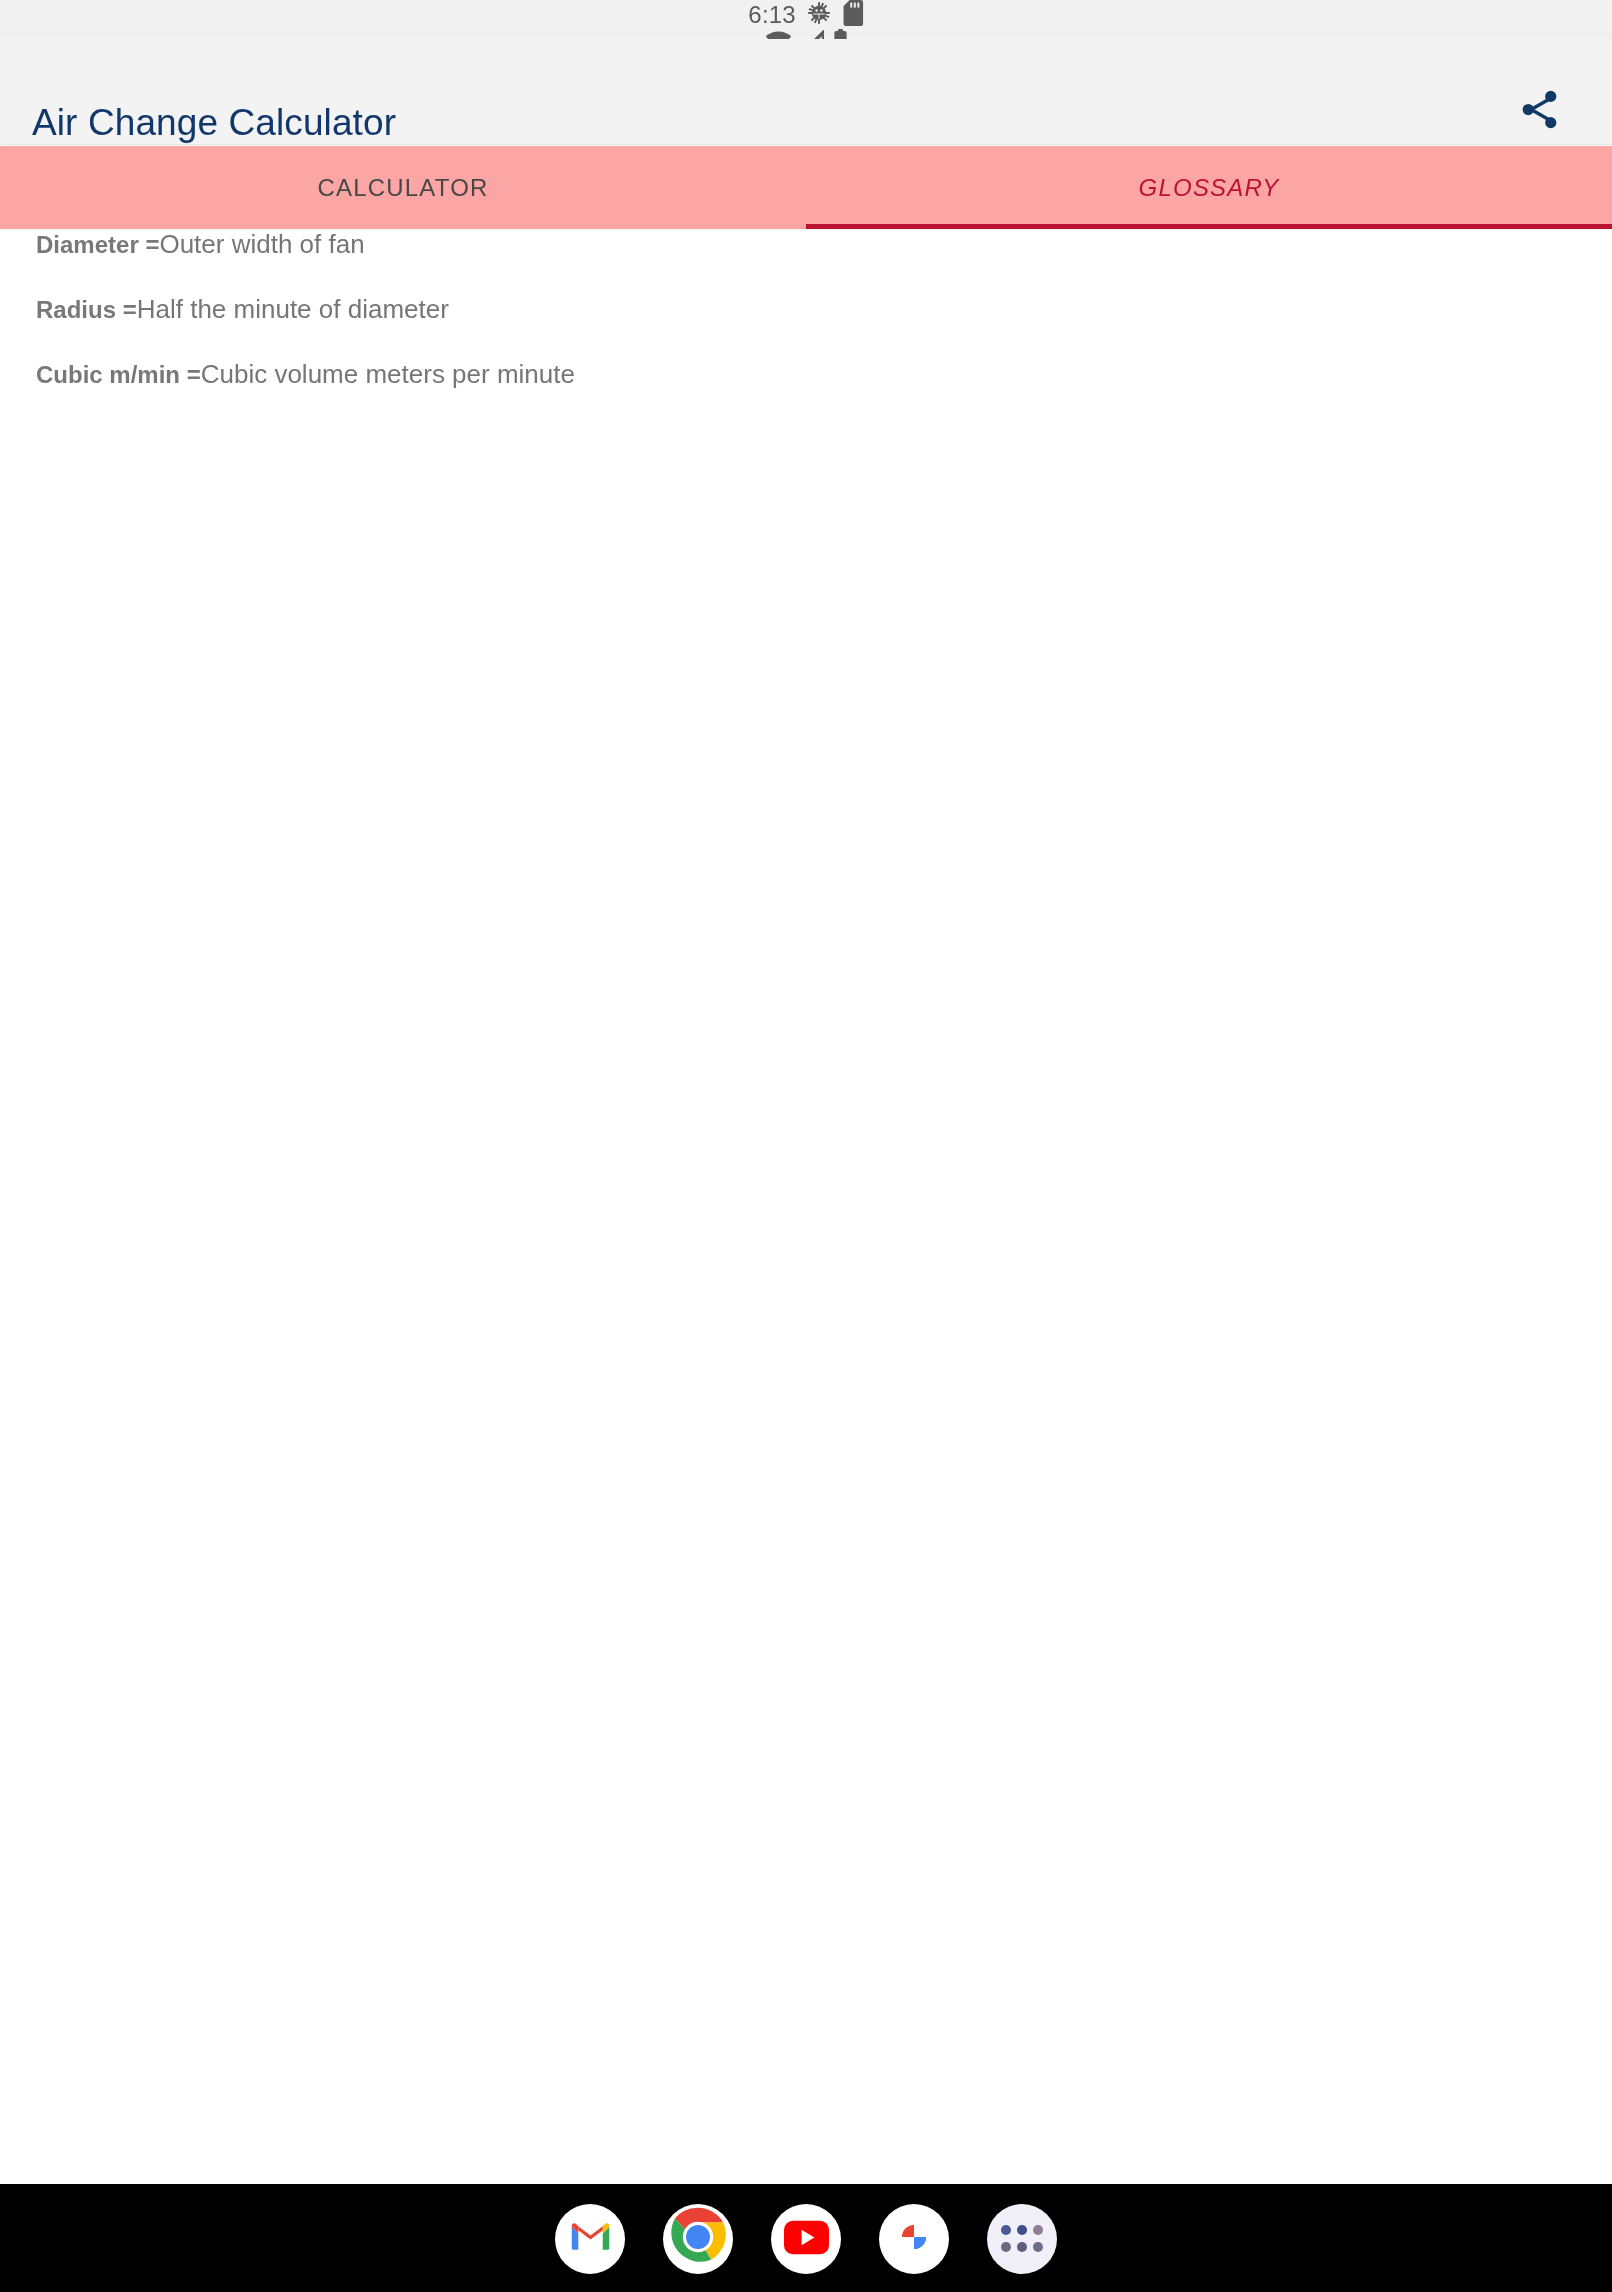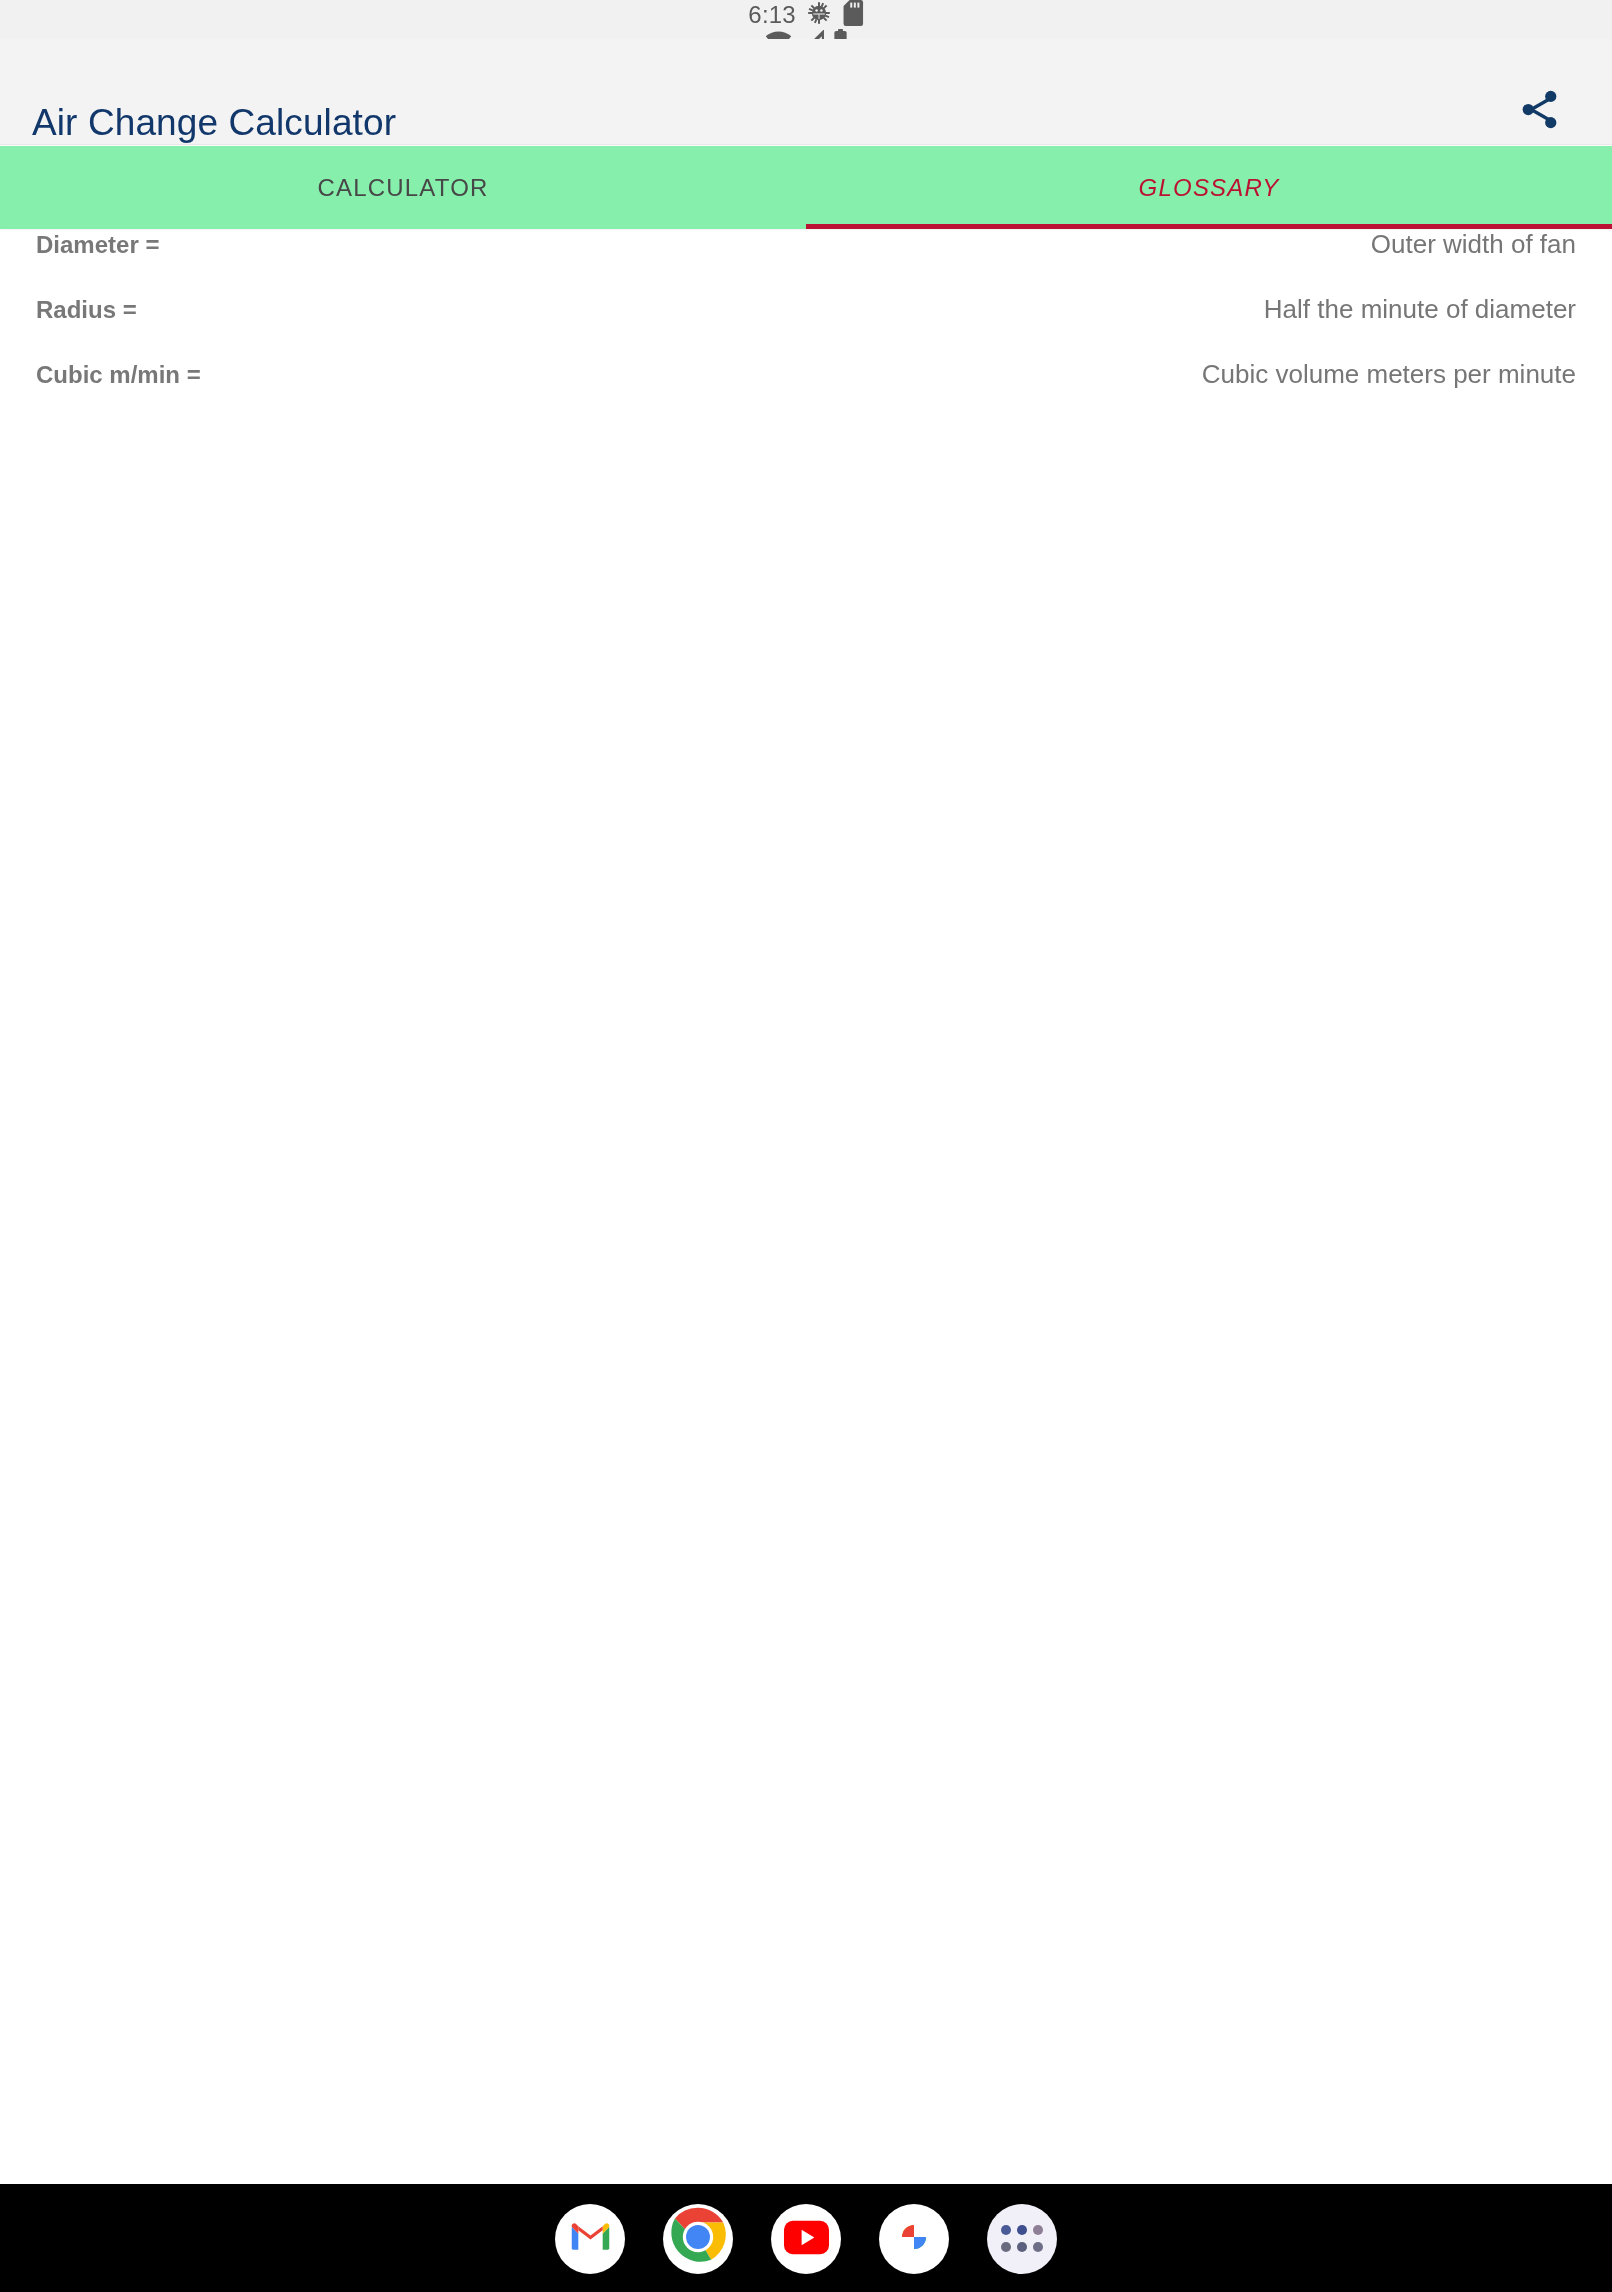--- a/index.html
+++ b/index.html
@@ -83,7 +83,7 @@
     top: 146px; left: 0;
     width: 1612px;
     height: 83px;
-    background: #86efac;
+    background: #fca5a5;
     display: flex;
     box-shadow: 0 0.9px 2.7px rgba(0,0,0,0.10);
   }

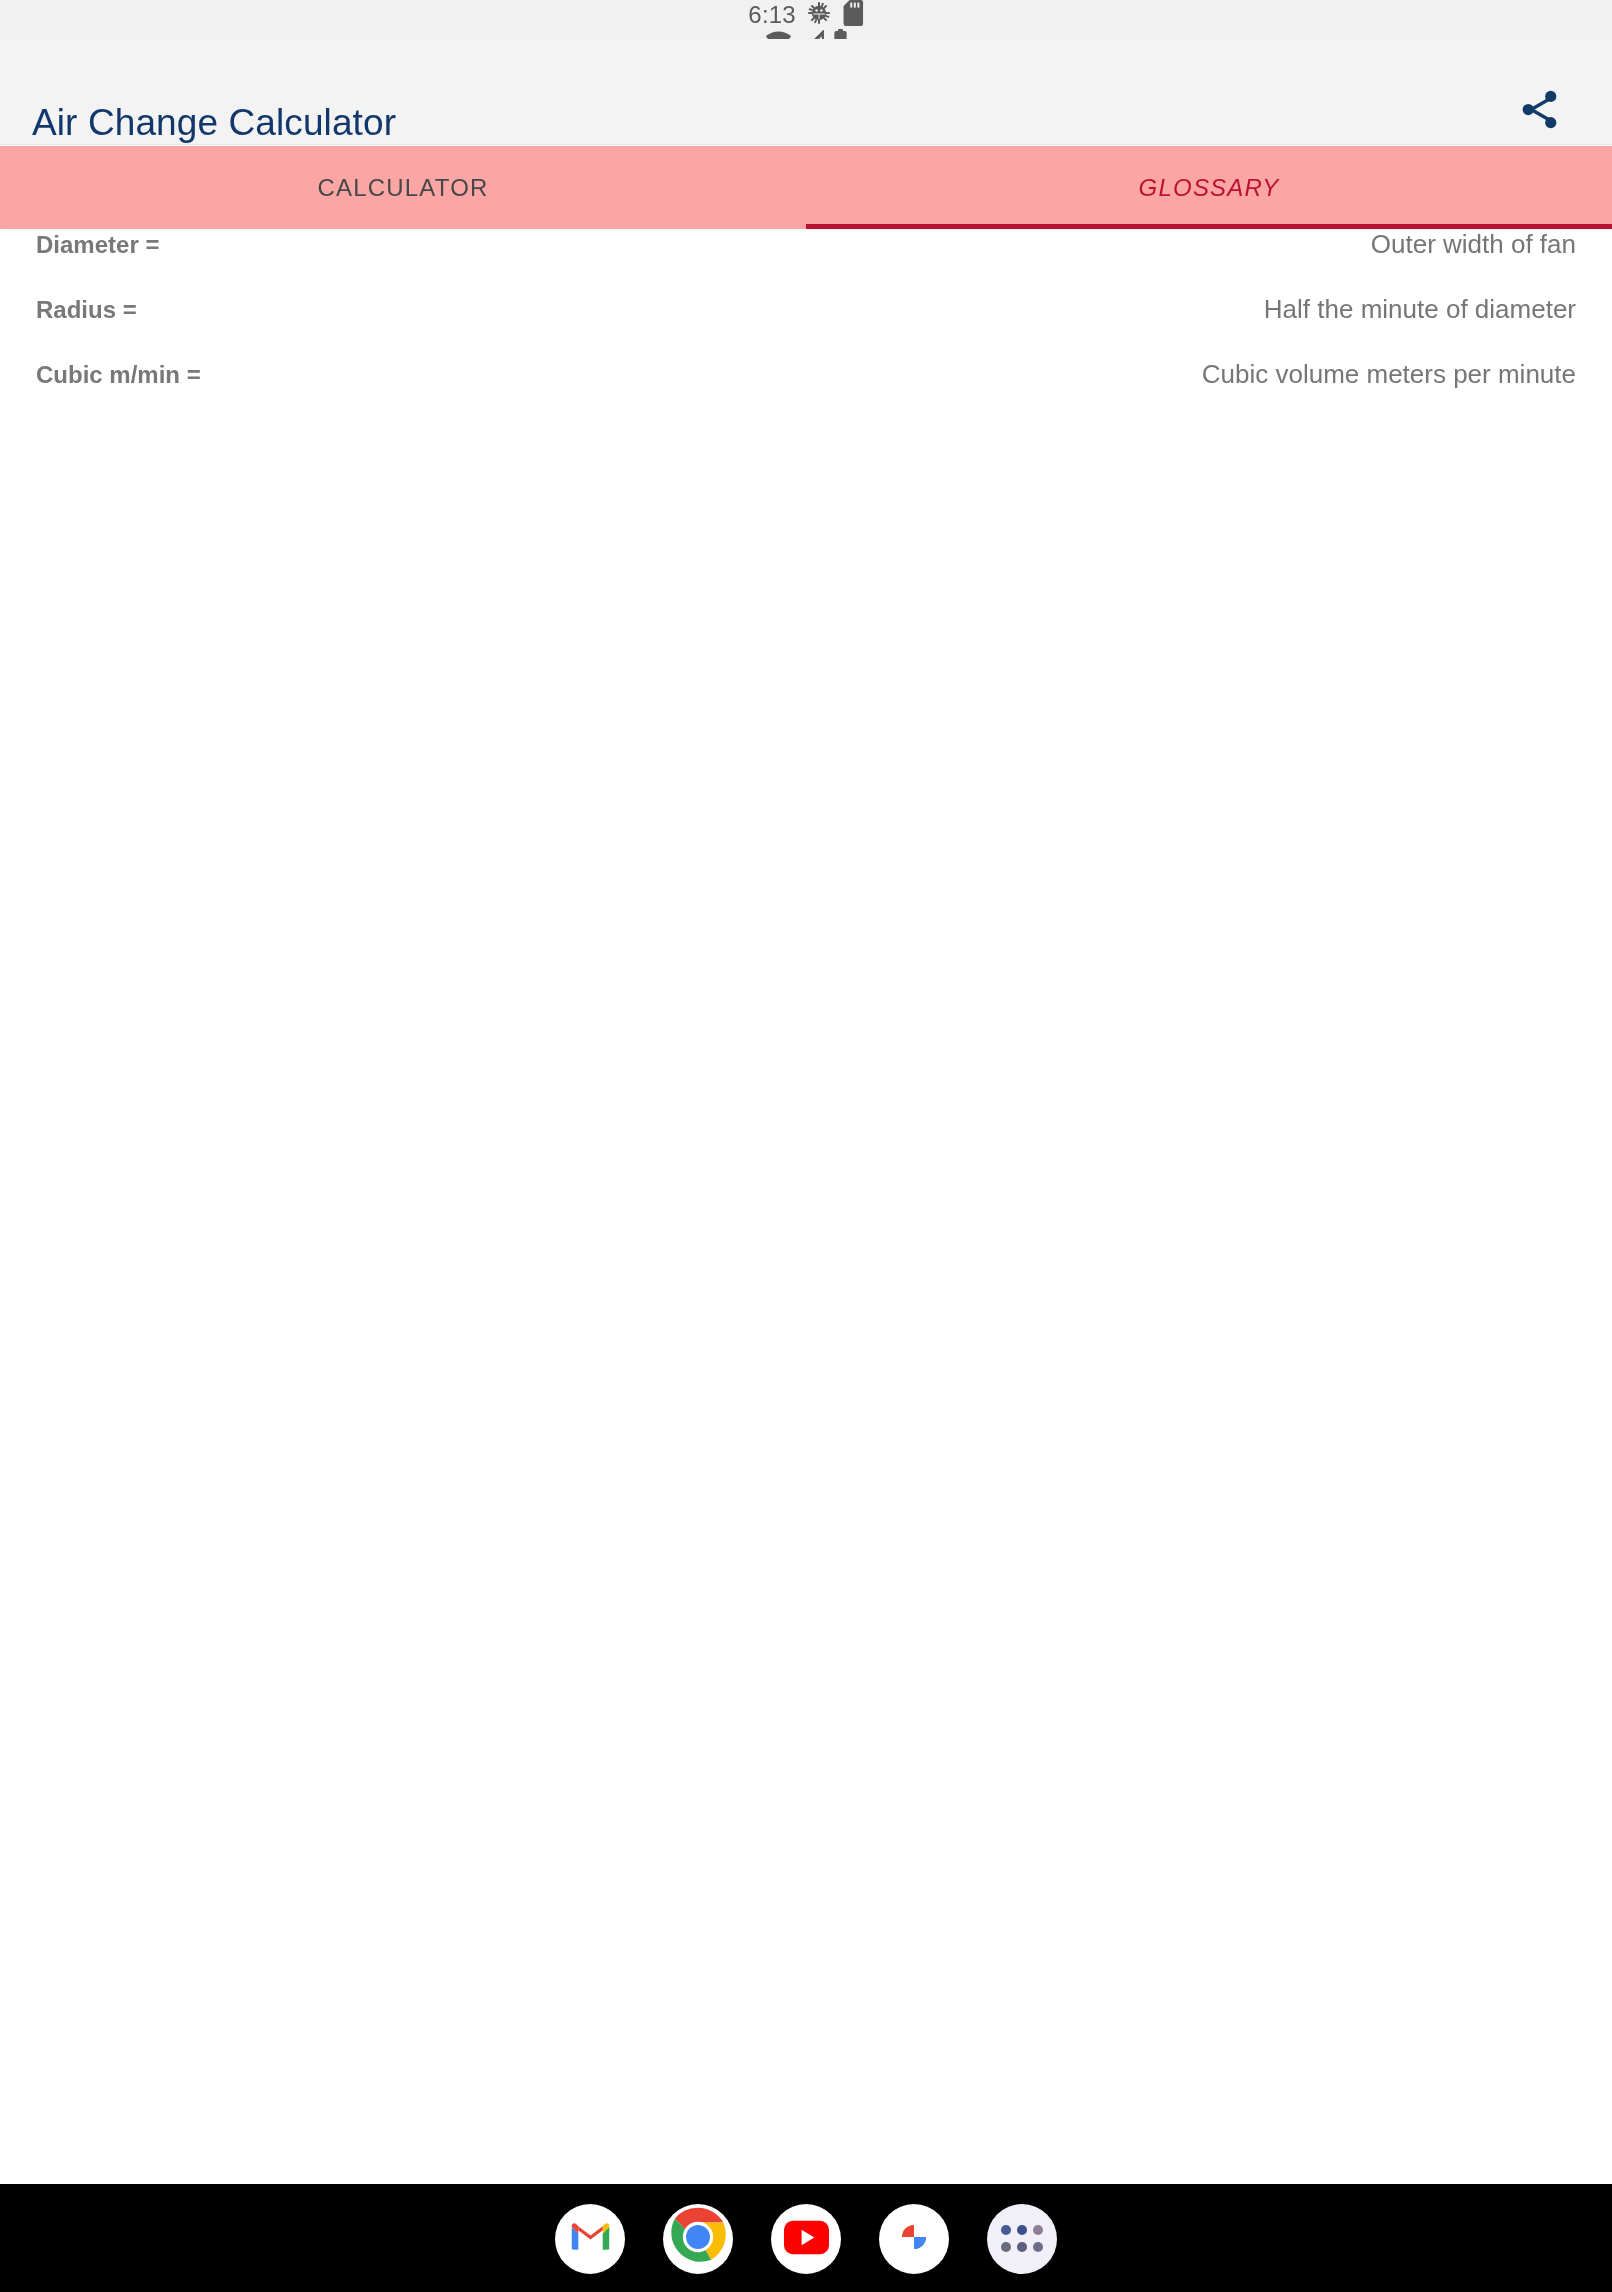--- a/index.html
+++ b/index.html
@@ -116,7 +116,7 @@
   .glossary-row {
     display: flex;
     align-items: baseline;
-    justify-content: space-between;
+    justify-content: flex-start;
     height: 65px;
     padding: 0 36px 0 36px;
     box-sizing: border-box;

